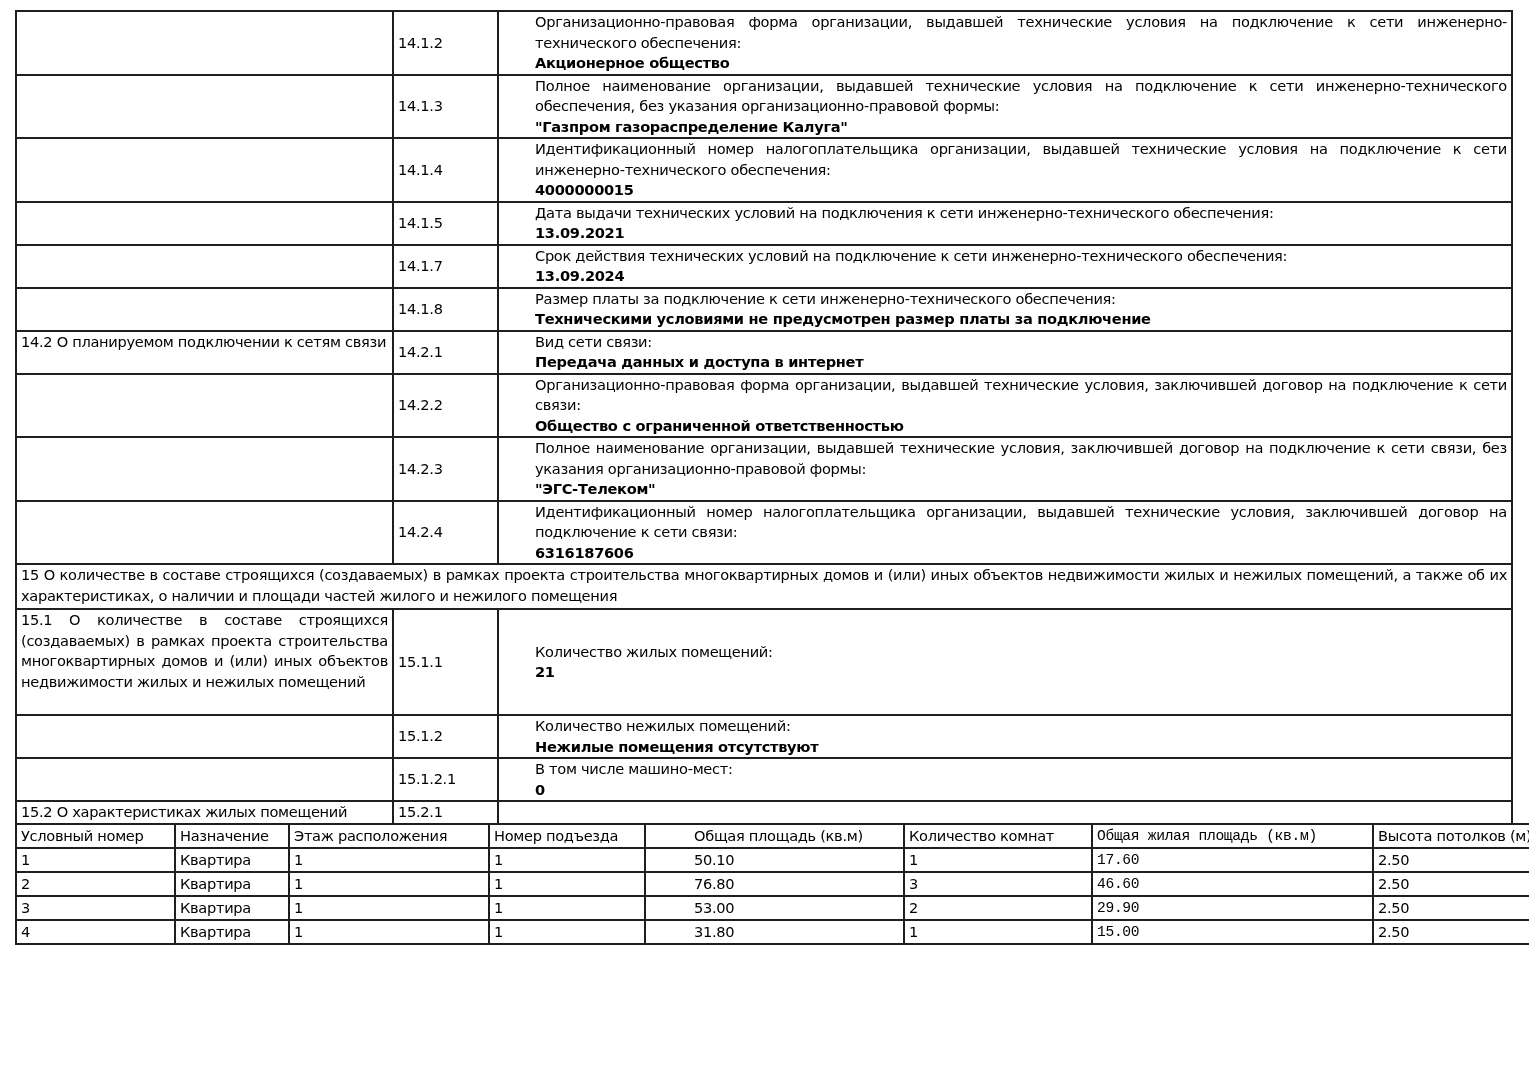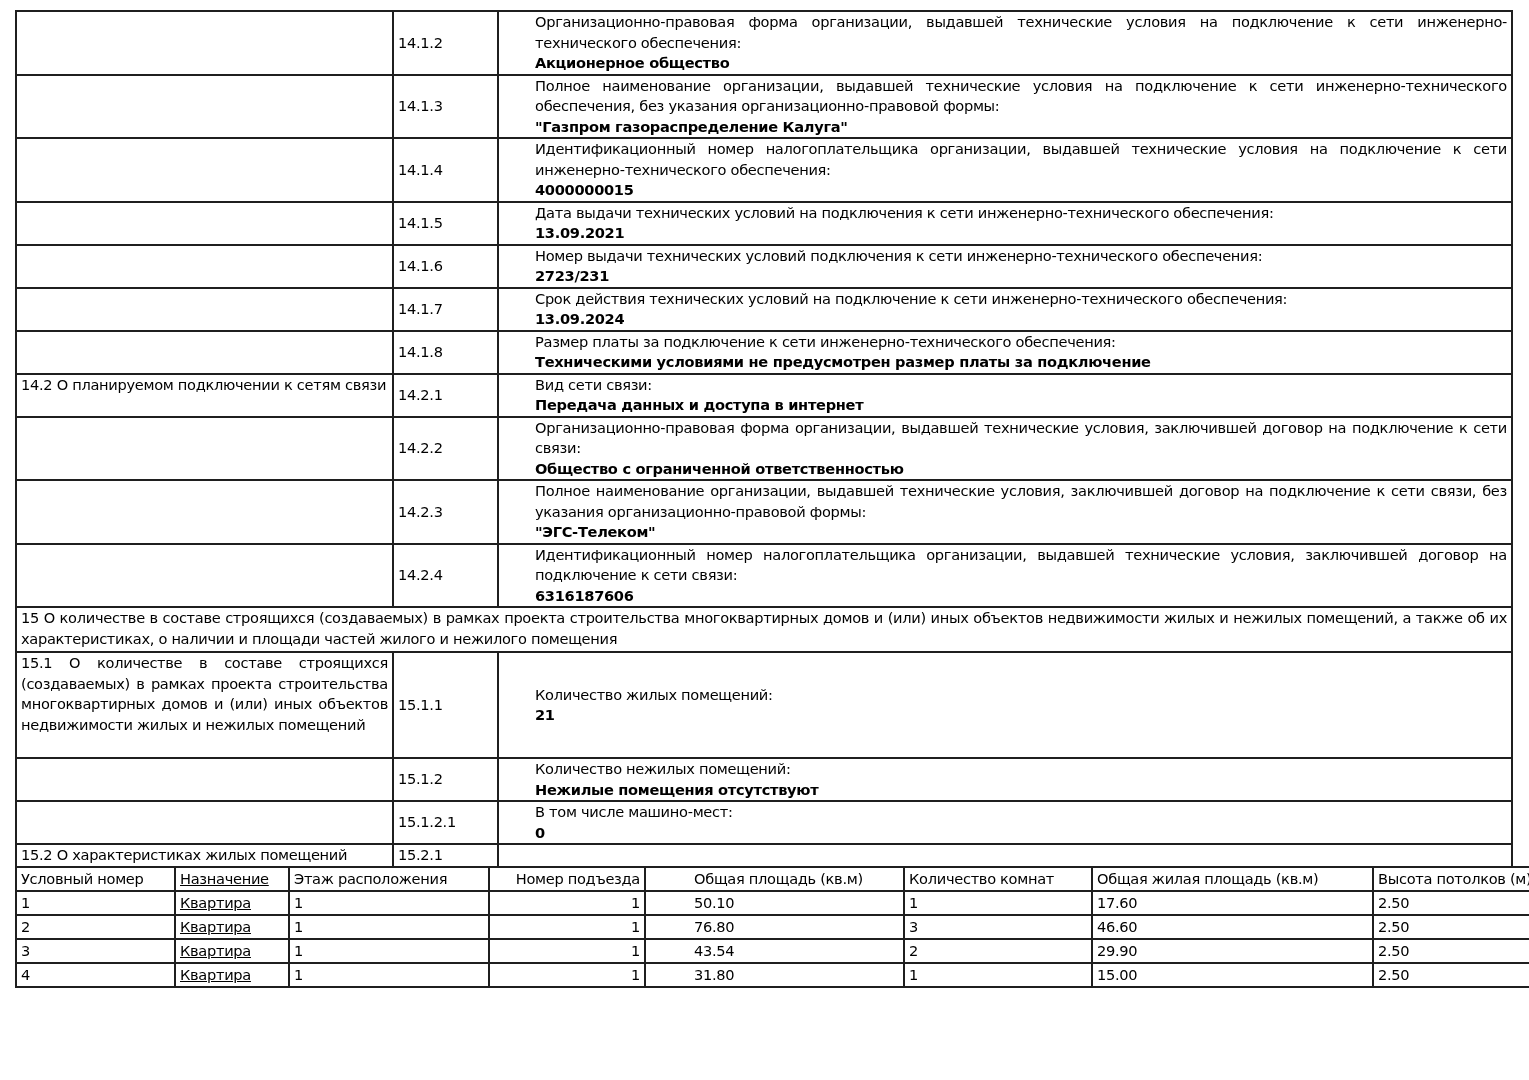--- a/index.html
+++ b/index.html
@@ -98,14 +98,6 @@
       </tr>
       <tr>
         <td class="sec-cell"></td>
-        <td class="code-cell">14.1.6</td>
-        <td class="cont-cell">
-          <div class="lbl">Номер выдачи технических условий подключения к сети инженерно-технического обеспечения:</div>
-          <div class="val">2723/231</div>
-        </td>
-      </tr>
-      <tr>
-        <td class="sec-cell"></td>
         <td class="code-cell">14.1.7</td>
         <td class="cont-cell">
           <div class="lbl">Срок действия технических условий на подключение к сети инженерно-технического обеспечения:</div>

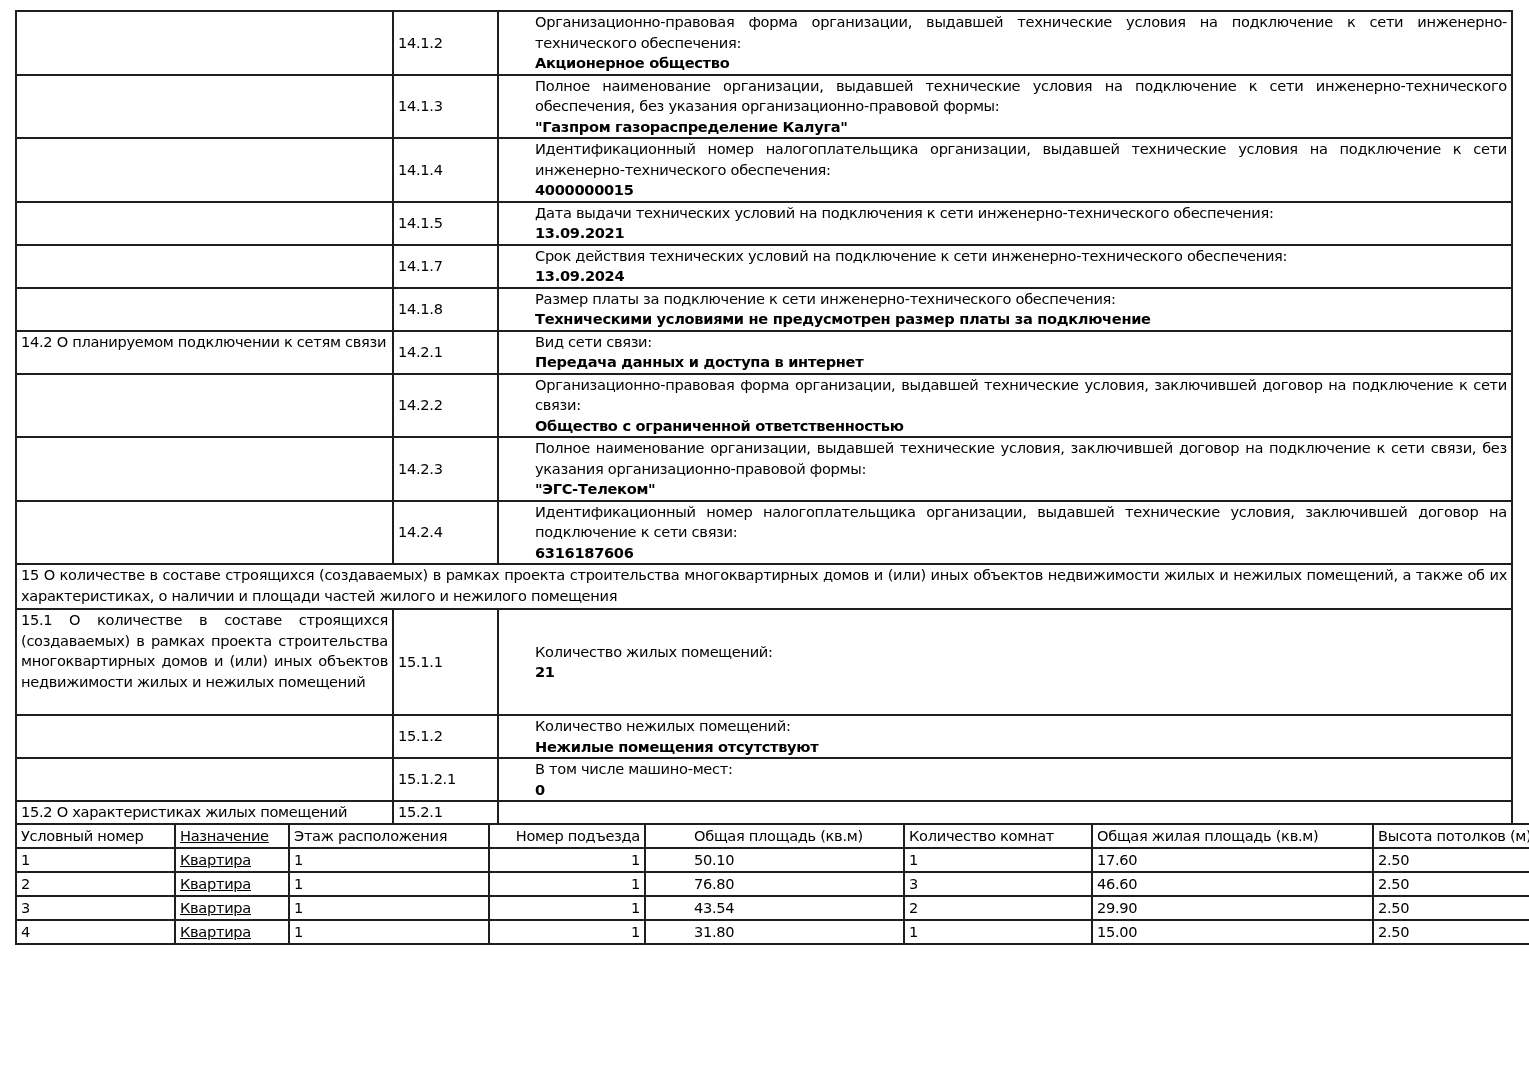--- a/index.html
+++ b/index.html
@@ -49,7 +49,7 @@
   table.apartments { margin-top: -2px; }
   table.apartments td { height: 22px; white-space: nowrap; }
   td.a1 { width: 149px; }
-  td.a2 { width: 104px; text-decoration: underline; }
+  td.a2 { width: 104px; }
   td.a3 { width: 190px; border-radius: 12px; }
   td.a4 { width: 146px; text-align: right; }
   td.a5 { width: 205px; padding-left: 48px; }

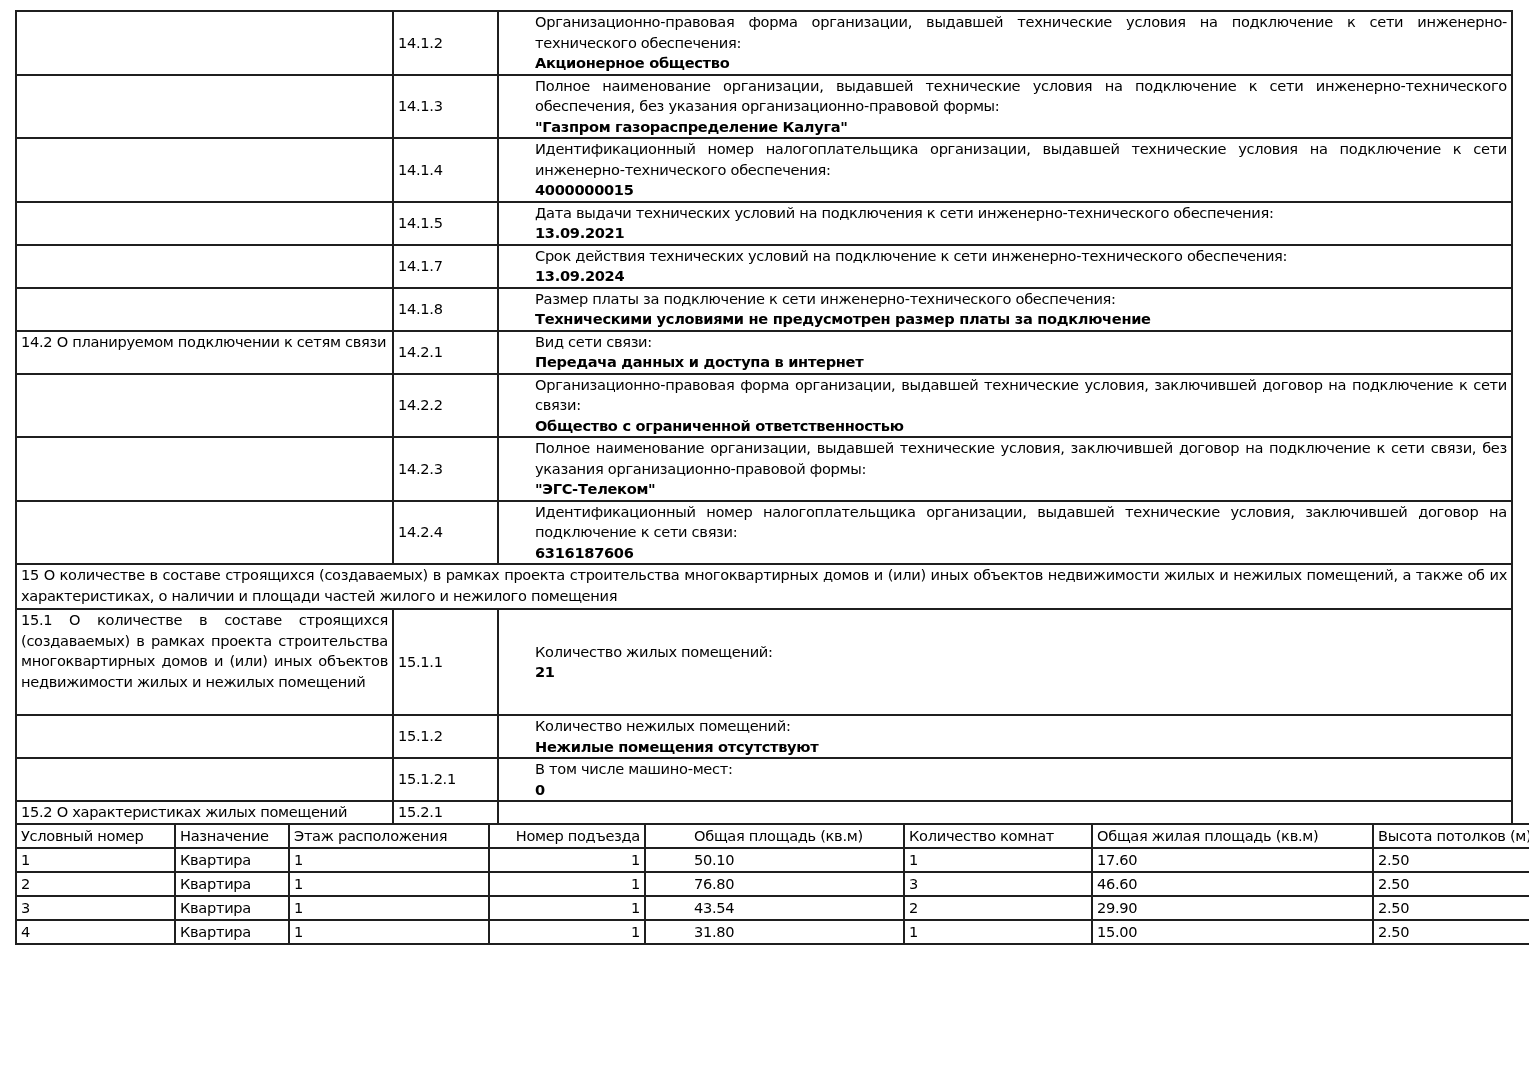--- a/index.html
+++ b/index.html
@@ -51,7 +51,7 @@
   td.a1 { width: 149px; }
   td.a2 { width: 104px; }
   td.a3 { width: 190px; border-radius: 12px; }
-  td.a4 { width: 146px; text-align: right; }
+  td.a4 { width: 146px; }
   td.a5 { width: 205px; padding-left: 48px; }
   td.a6 { width: 178px; }
   td.a7 { width: 271px; }

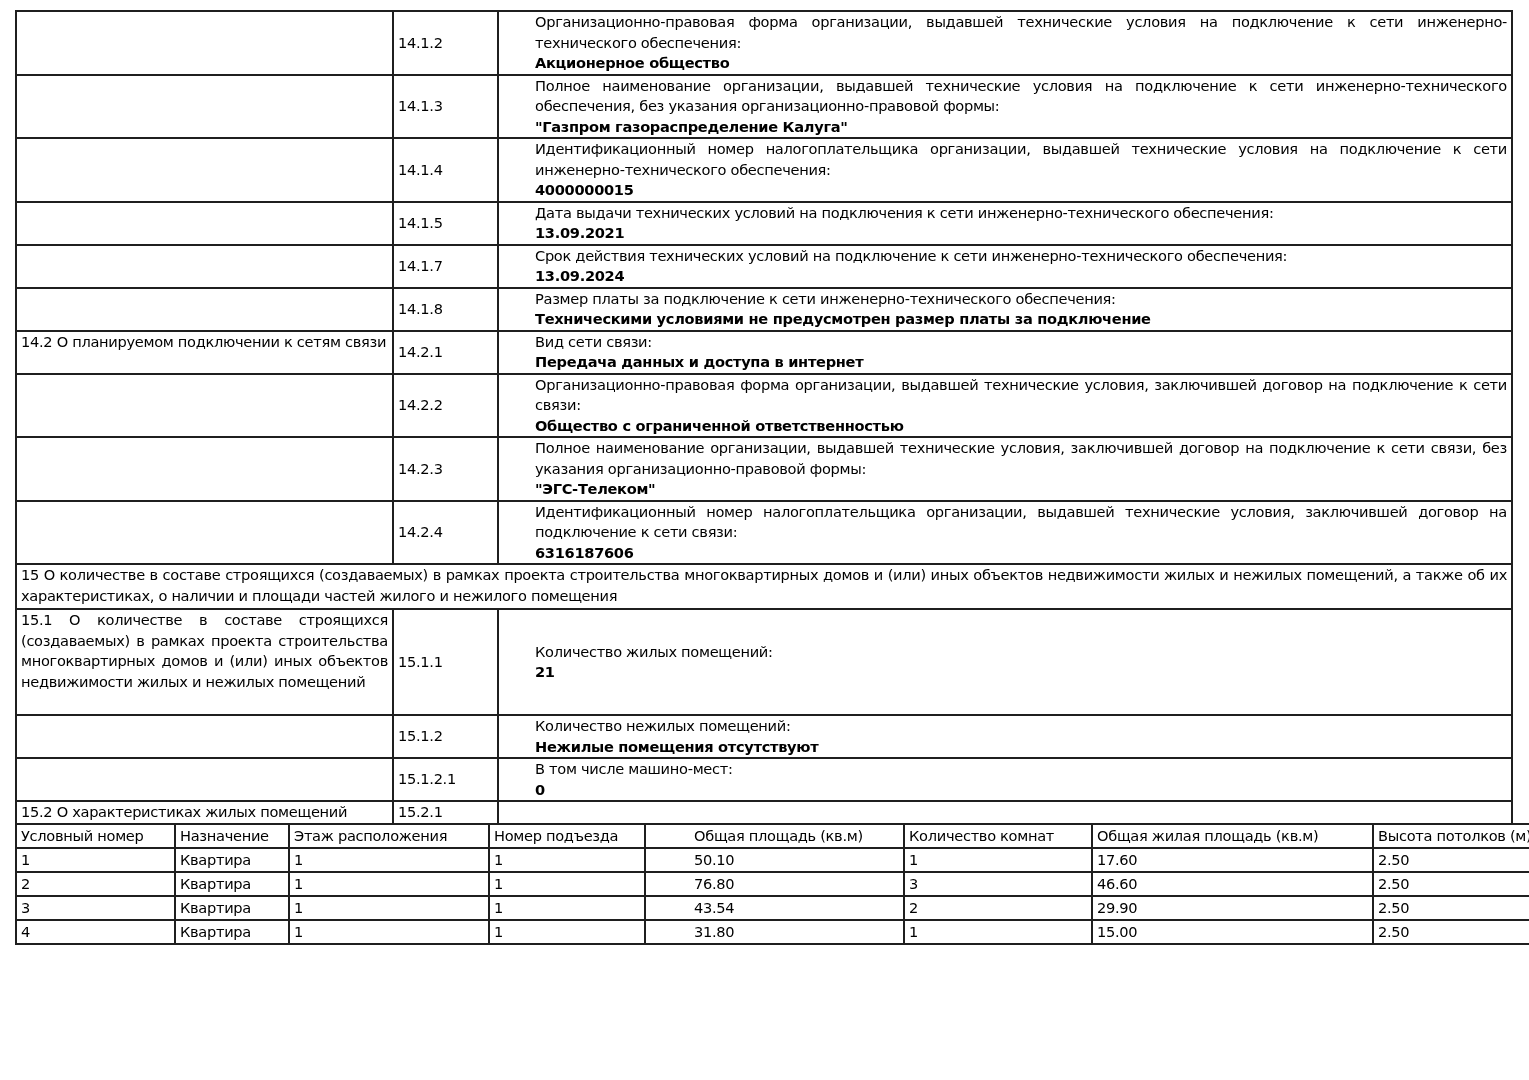--- a/index.html
+++ b/index.html
@@ -54,7 +54,7 @@
   td.a4 { width: 146px; }
   td.a5 { width: 205px; padding-left: 48px; }
   td.a6 { width: 178px; }
-  td.a7 { width: 271px; }
+  td.a7 { width: 271px; font-family: Liberation Mono, monospace; }
   td.a8 { width: 191px; }
 </style>
 </head>

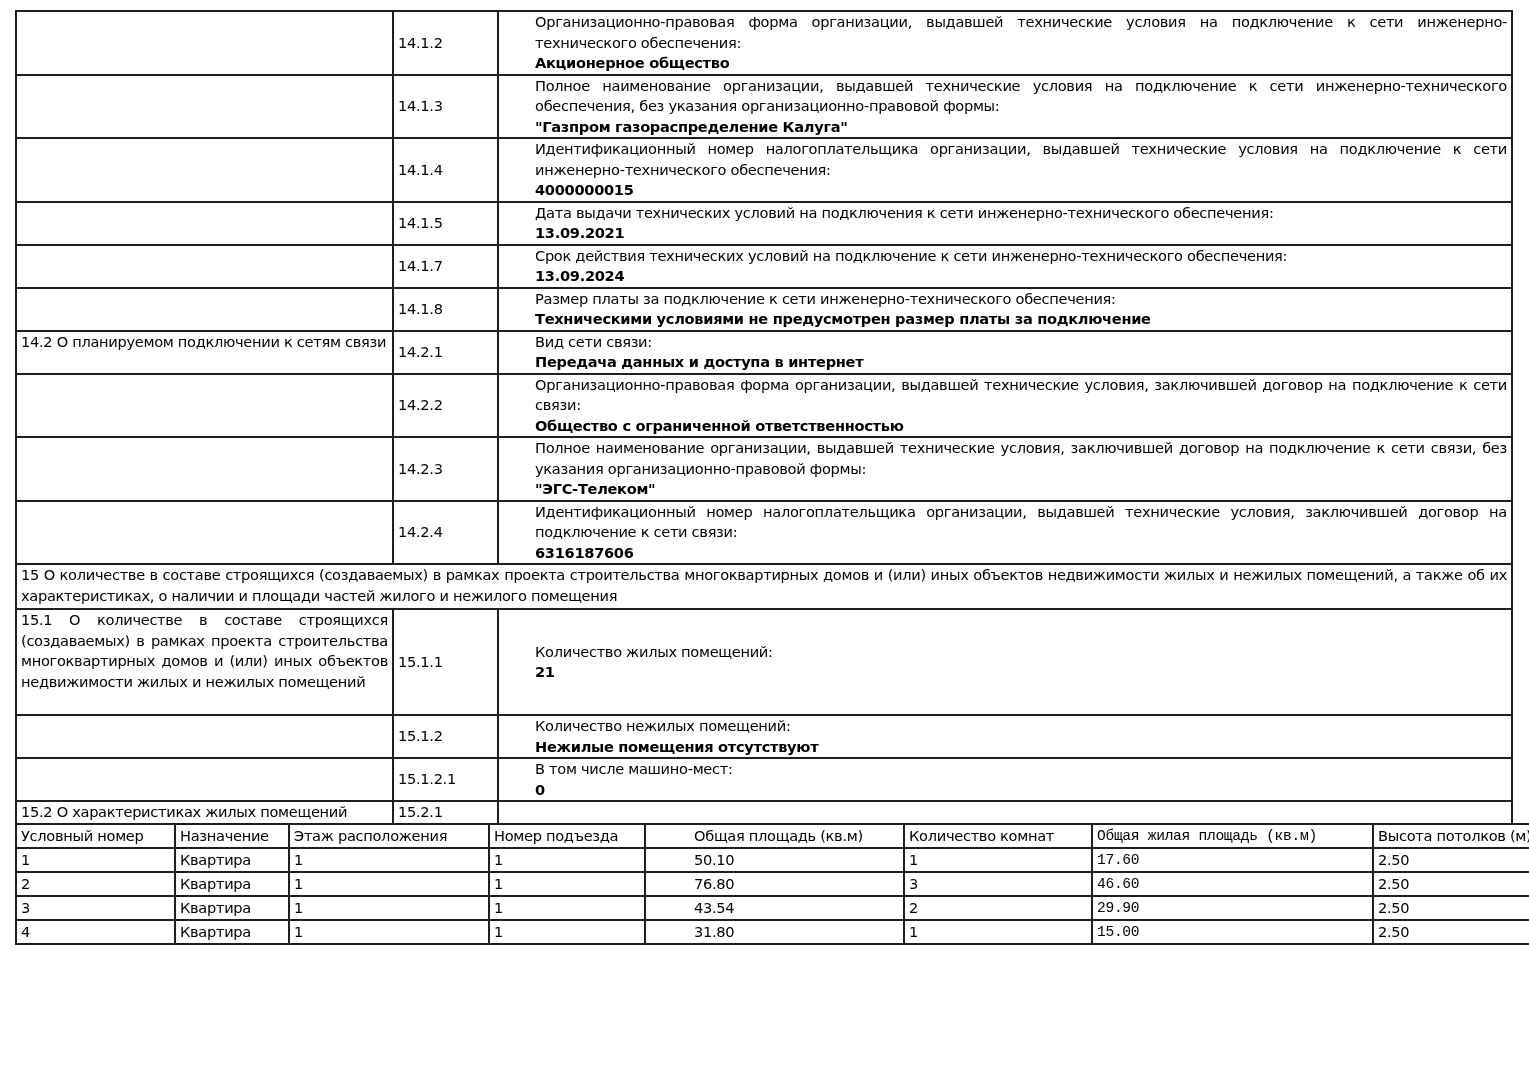--- a/index.html
+++ b/index.html
@@ -220,7 +220,7 @@
         <td class="a2">Квартира</td>
         <td class="a3">1</td>
         <td class="a4">1</td>
-        <td class="a5">43.54</td>
+        <td class="a5">53.00</td>
         <td class="a6">2</td>
         <td class="a7">29.90</td>
         <td class="a8">2.50</td>

